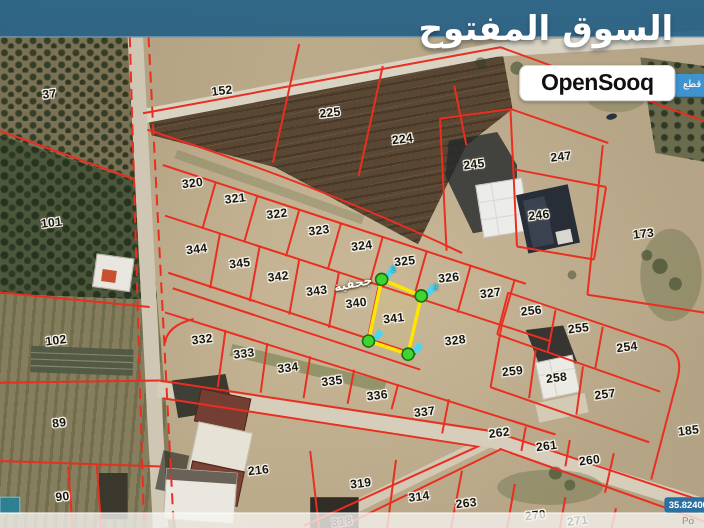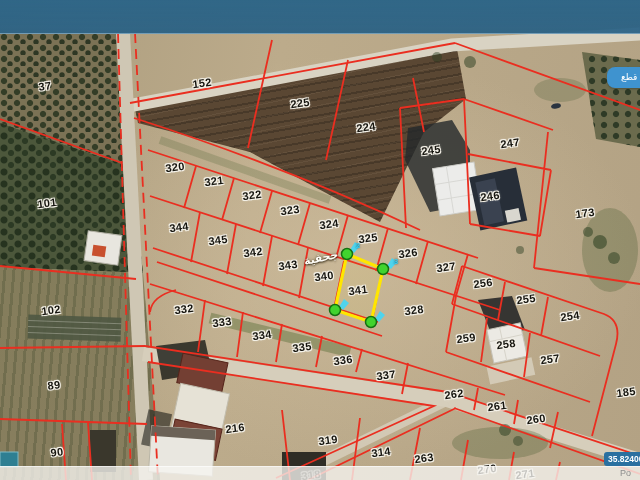--- a/index.html
+++ b/index.html
@@ -263,6 +263,7 @@
   <div class="place-label">جحفية</div>
 
   <div class="top-bar"></div>
+  <div class="logo-ar">السوق المفتوح</div>
   <div class="side-badge">اء قطع</div>
   <div class="bottom-strip"></div>
   <div class="coord-label">35.82400,3</div>

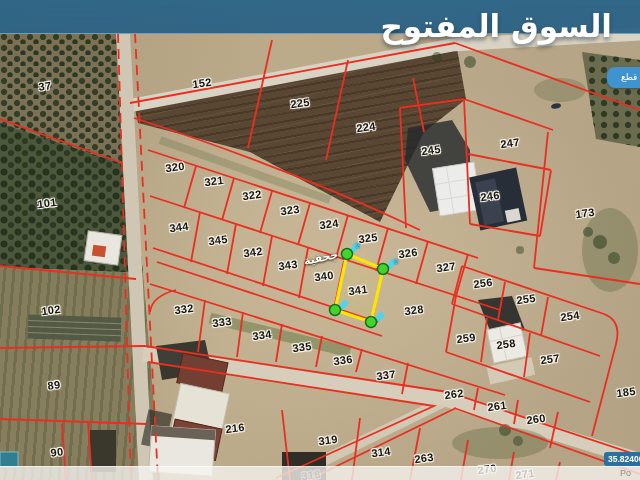--- a/index.html
+++ b/index.html
@@ -264,6 +264,9 @@
 
   <div class="top-bar"></div>
   <div class="logo-ar">السوق المفتوح</div>
+  <div class="logo-card">
+    <span>OpenSooq</span>
+  </div>
   <div class="side-badge">اء قطع</div>
   <div class="bottom-strip"></div>
   <div class="coord-label">35.82400,3</div>

